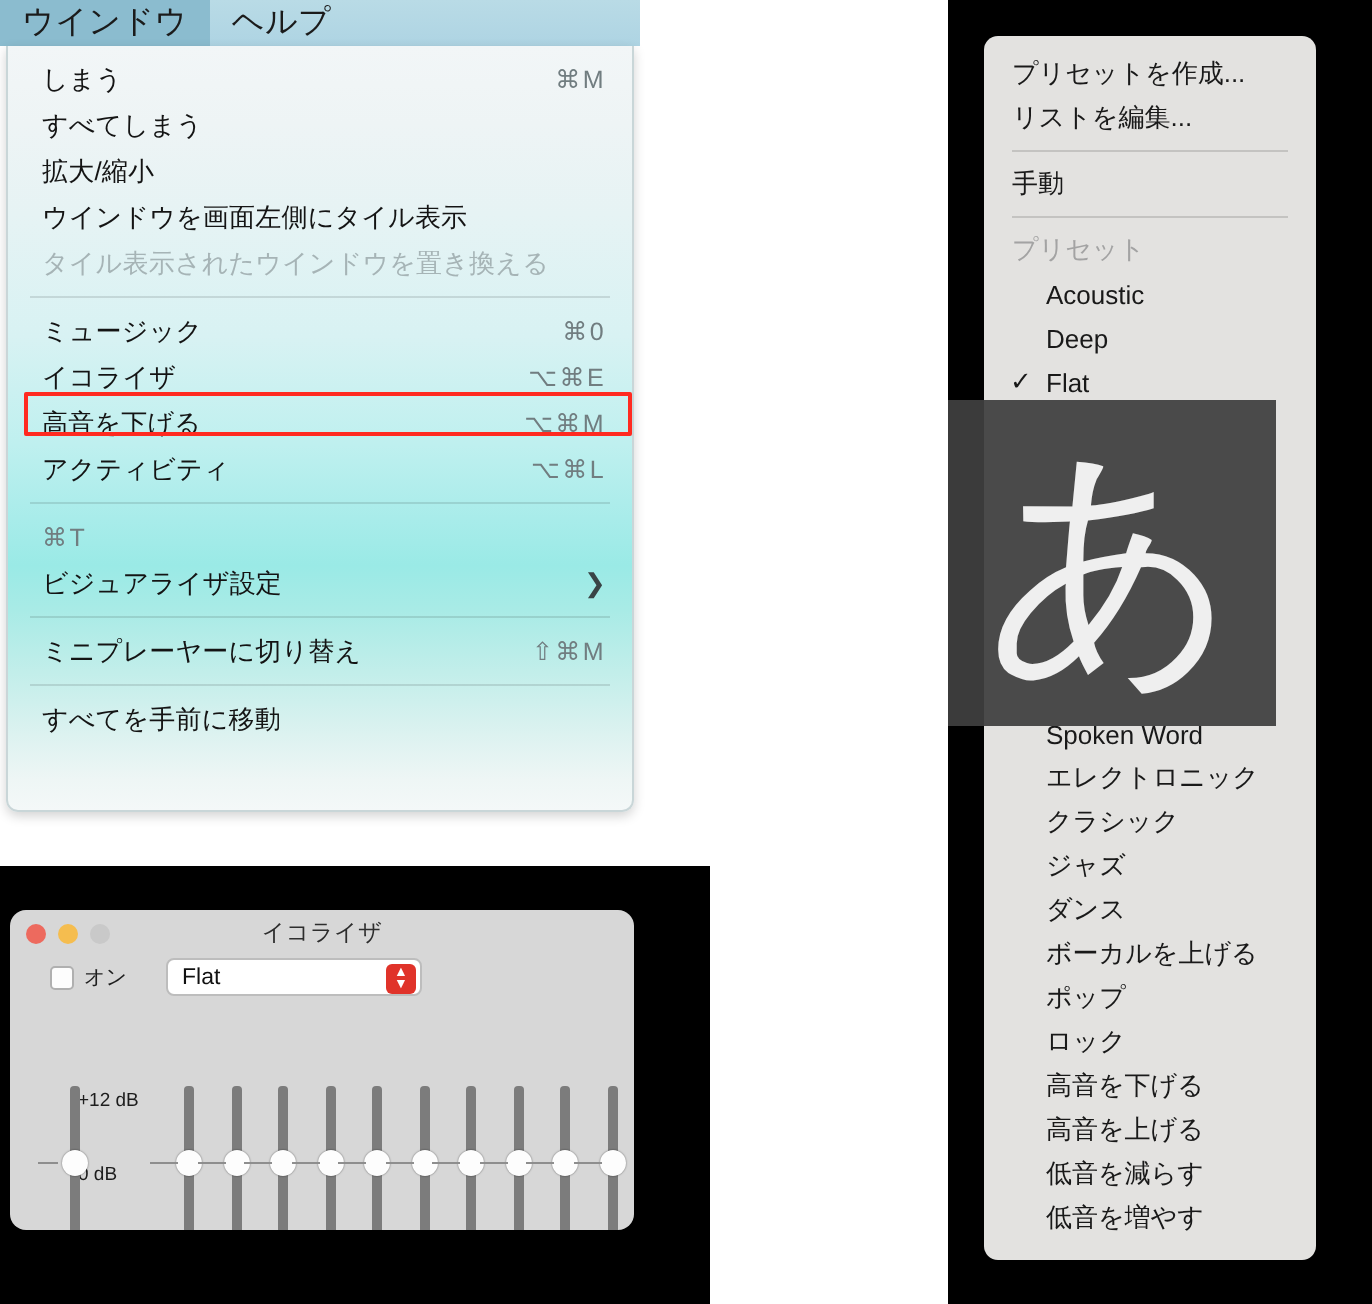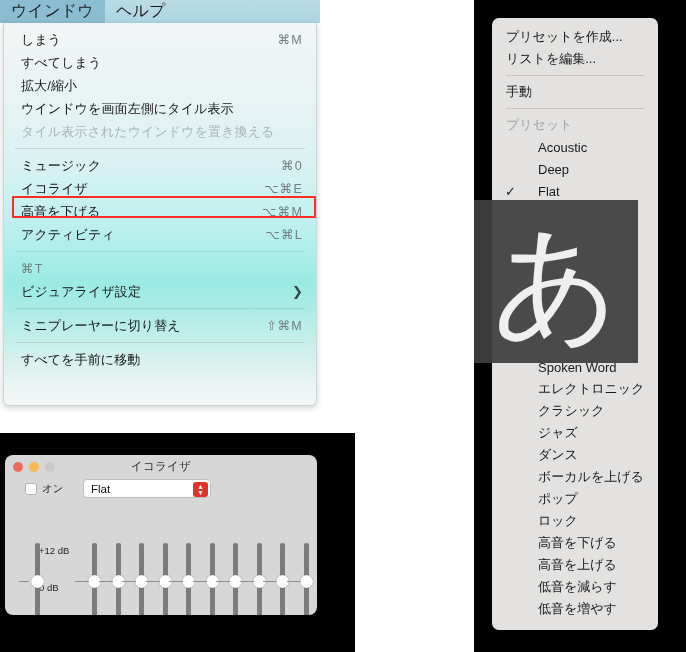--- a/index.html
+++ b/index.html
@@ -107,7 +107,7 @@
   }
   .pi {
     height: 22px; display: flex; align-items: center;
-    padding-left: 46px; padding-right: 12px;
+    padding-left: 31px; padding-right: 12px;
     font-size: 13px; color: #191919;
     white-space: nowrap;
     position: relative;

